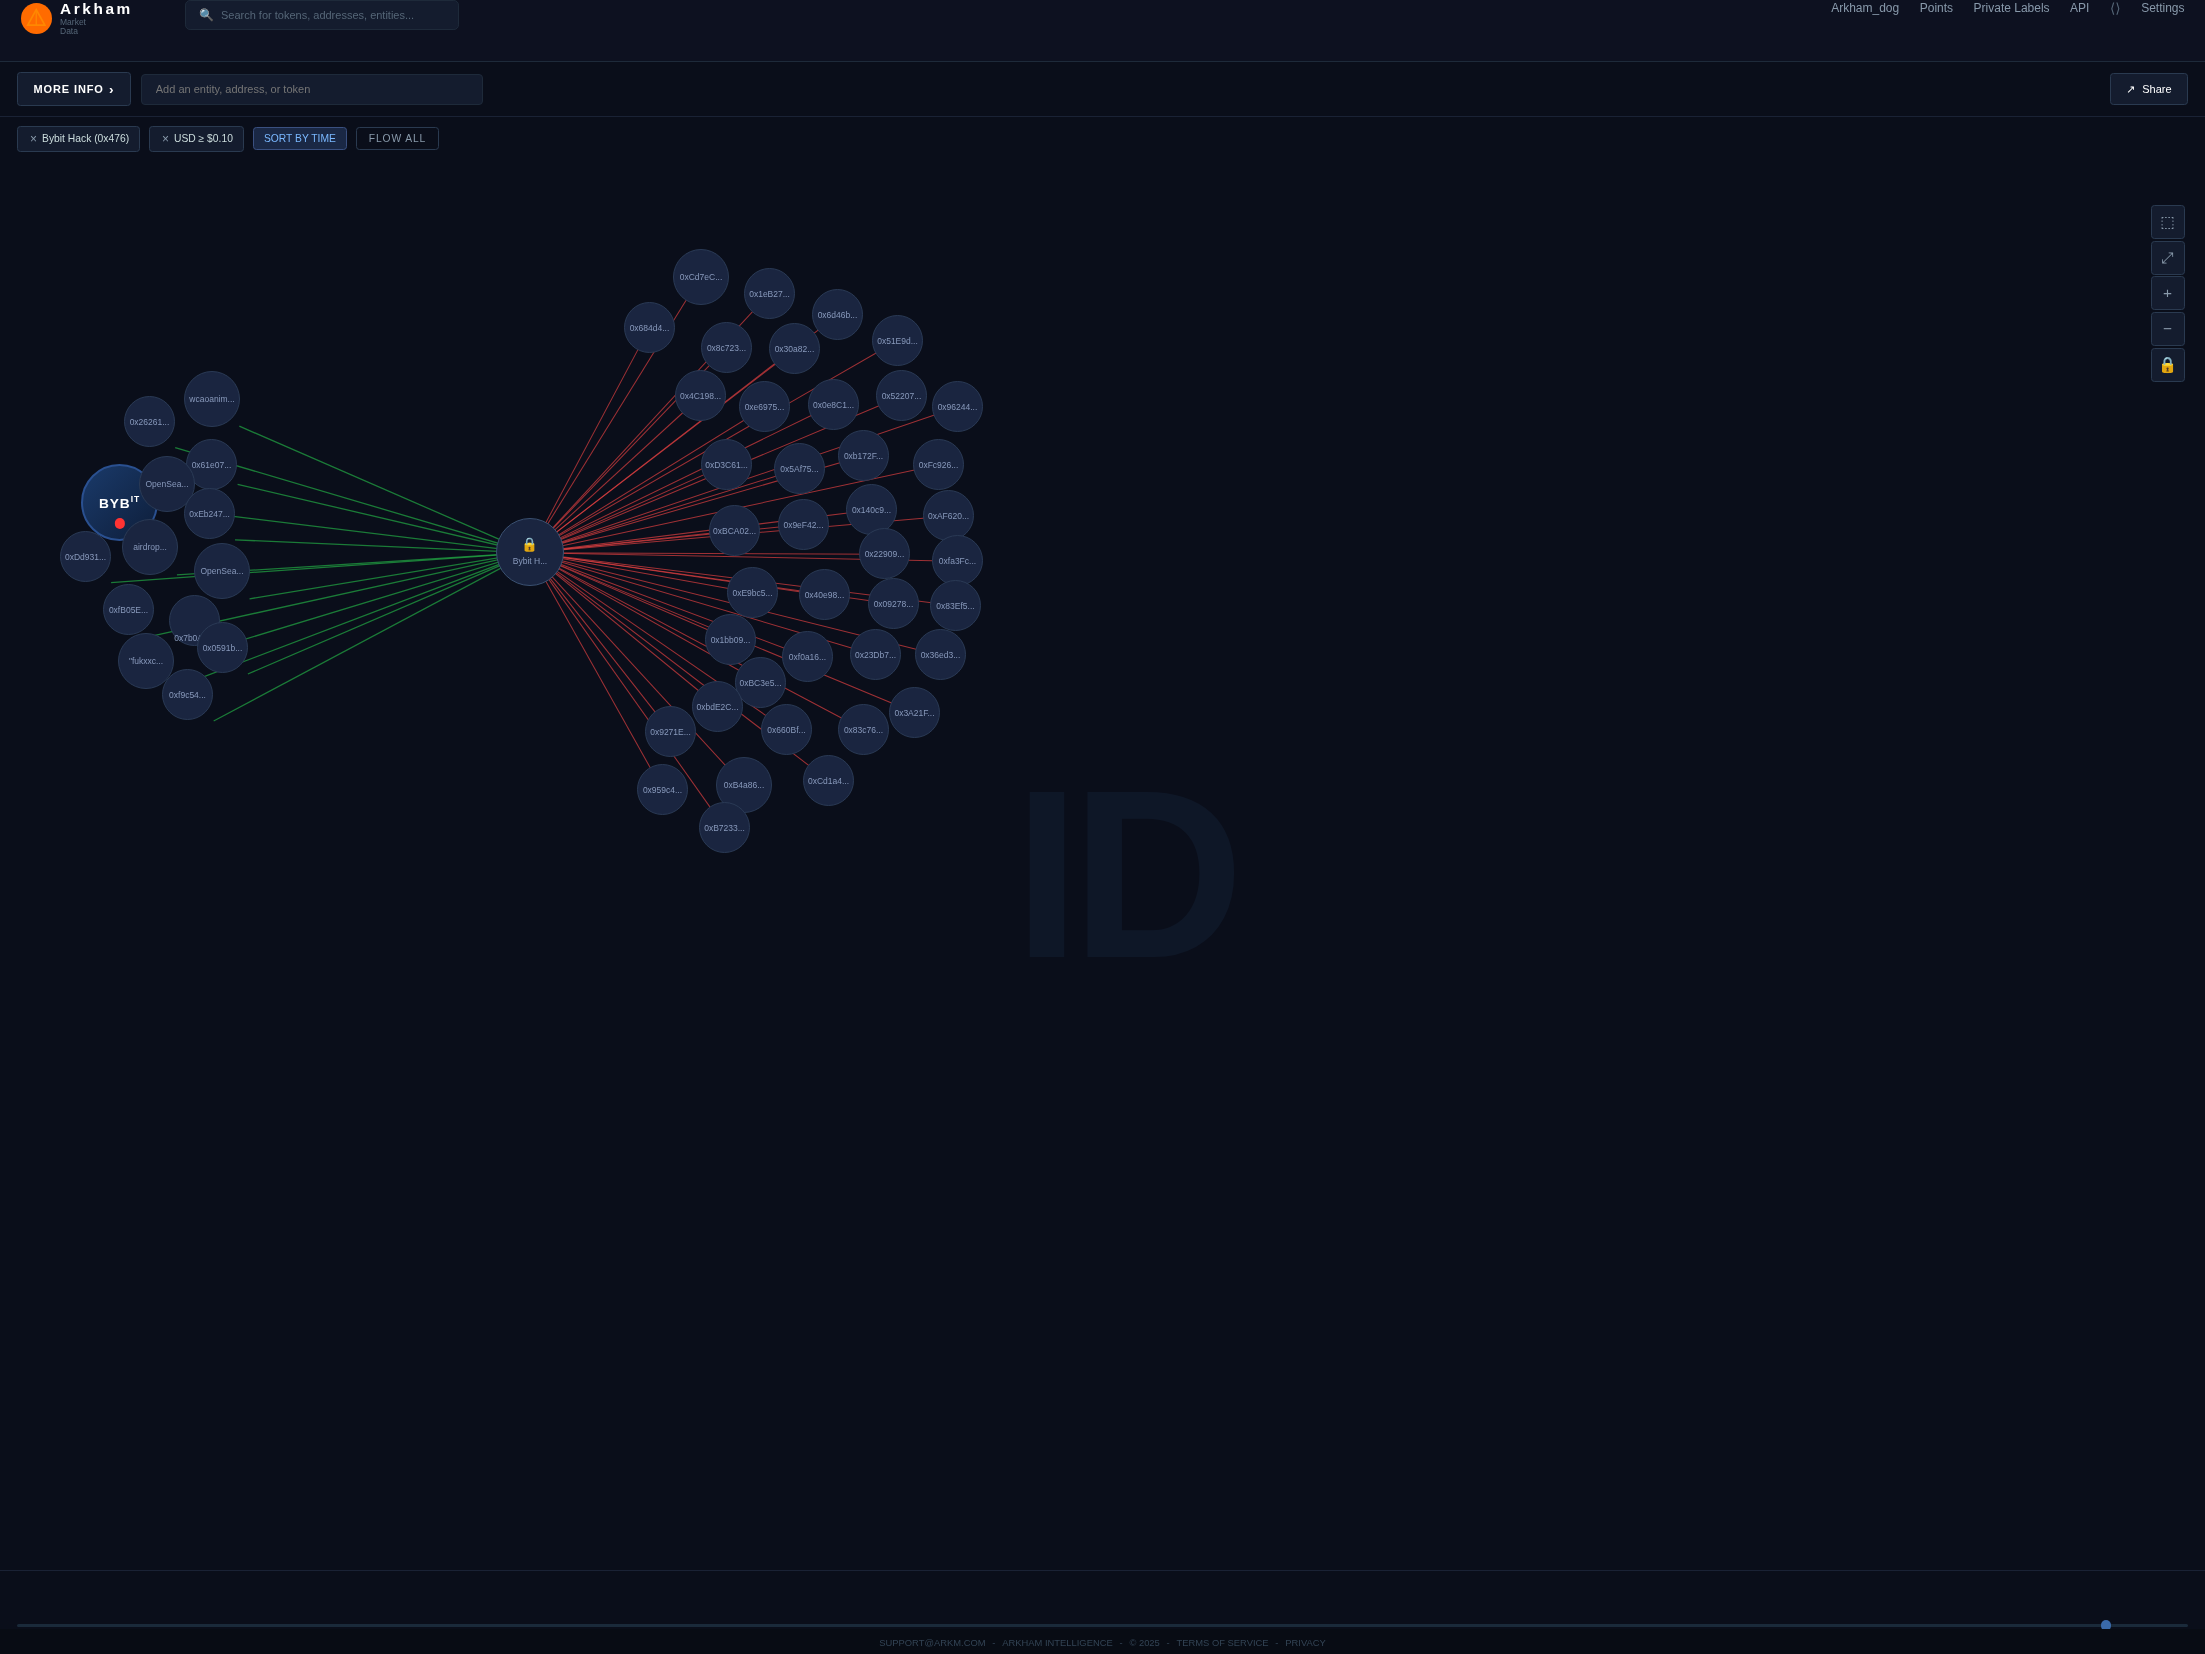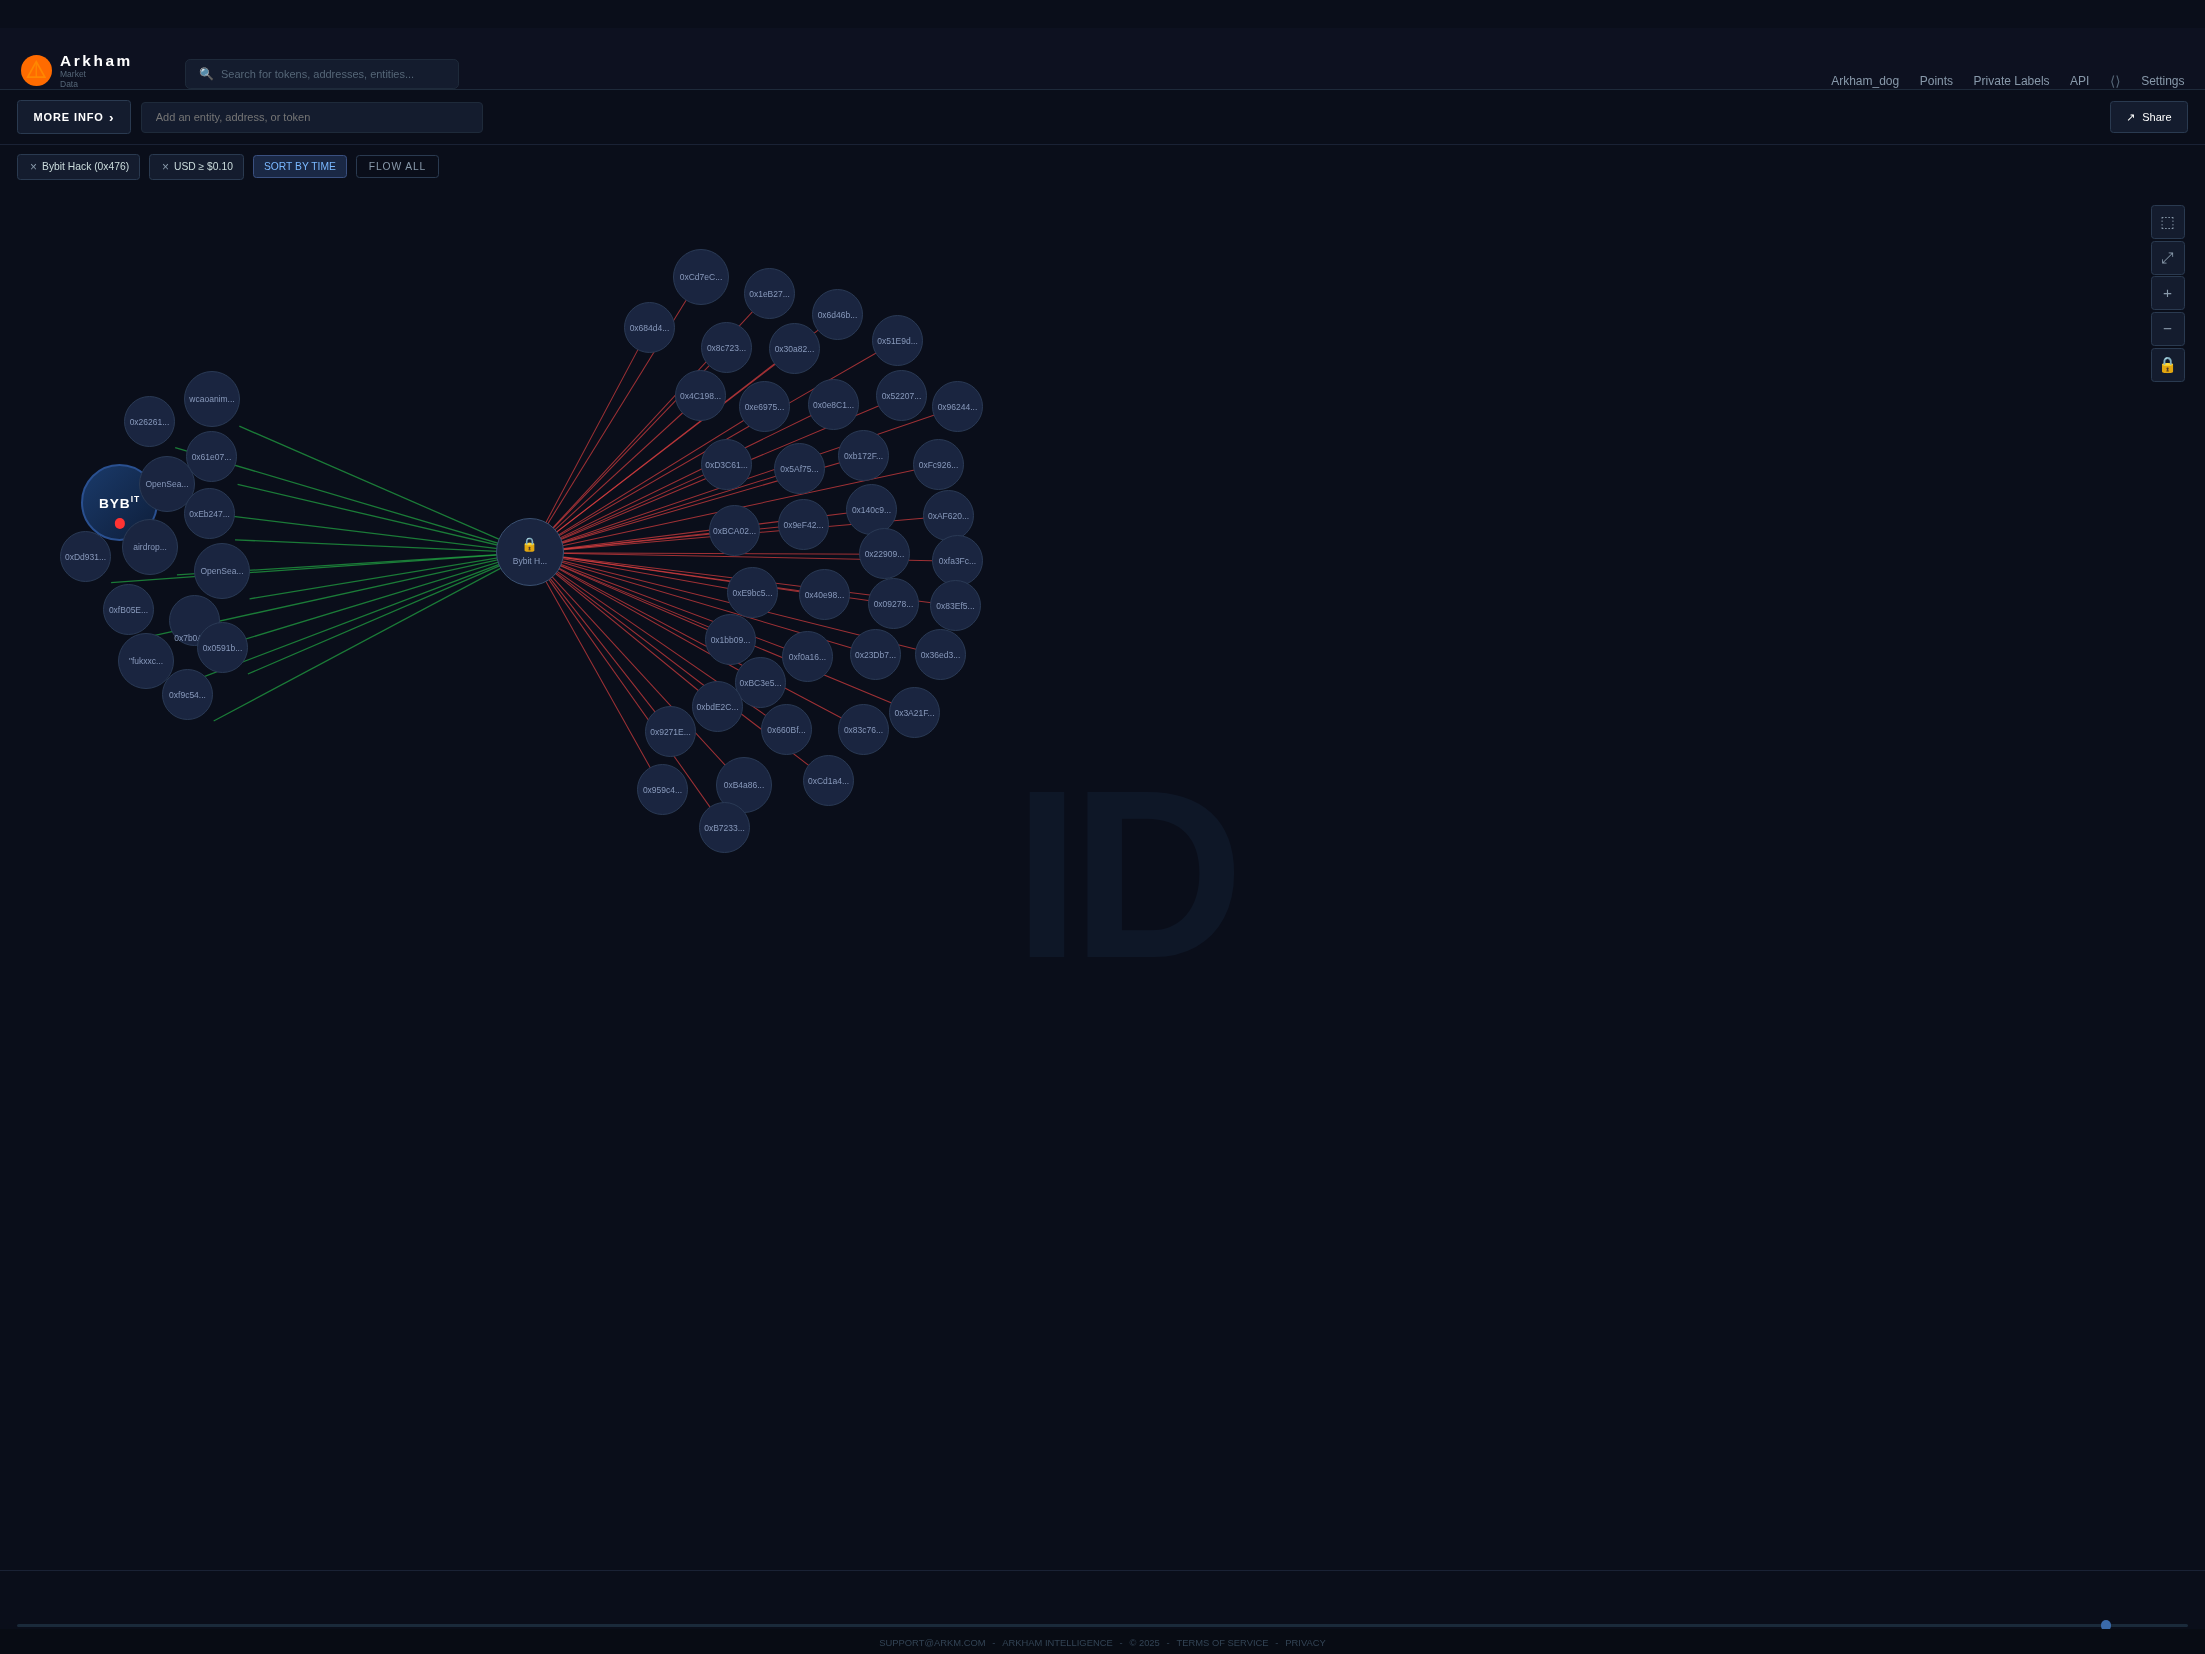--- a/index.html
+++ b/index.html
@@ -16,7 +16,7 @@
     
     .navbar {
       display: flex;
-      align-items: flex-end;
+      align-items: flex-start;
       height: 62px;
       background: #0d1120;
       border-bottom: 0.9px solid #1e2a3a;
@@ -24,7 +24,6 @@
       gap: 27px;
       position: relative;
       z-index: 100;
-      margin-top: 28px;
     }
     .logo-area {
       display: flex;

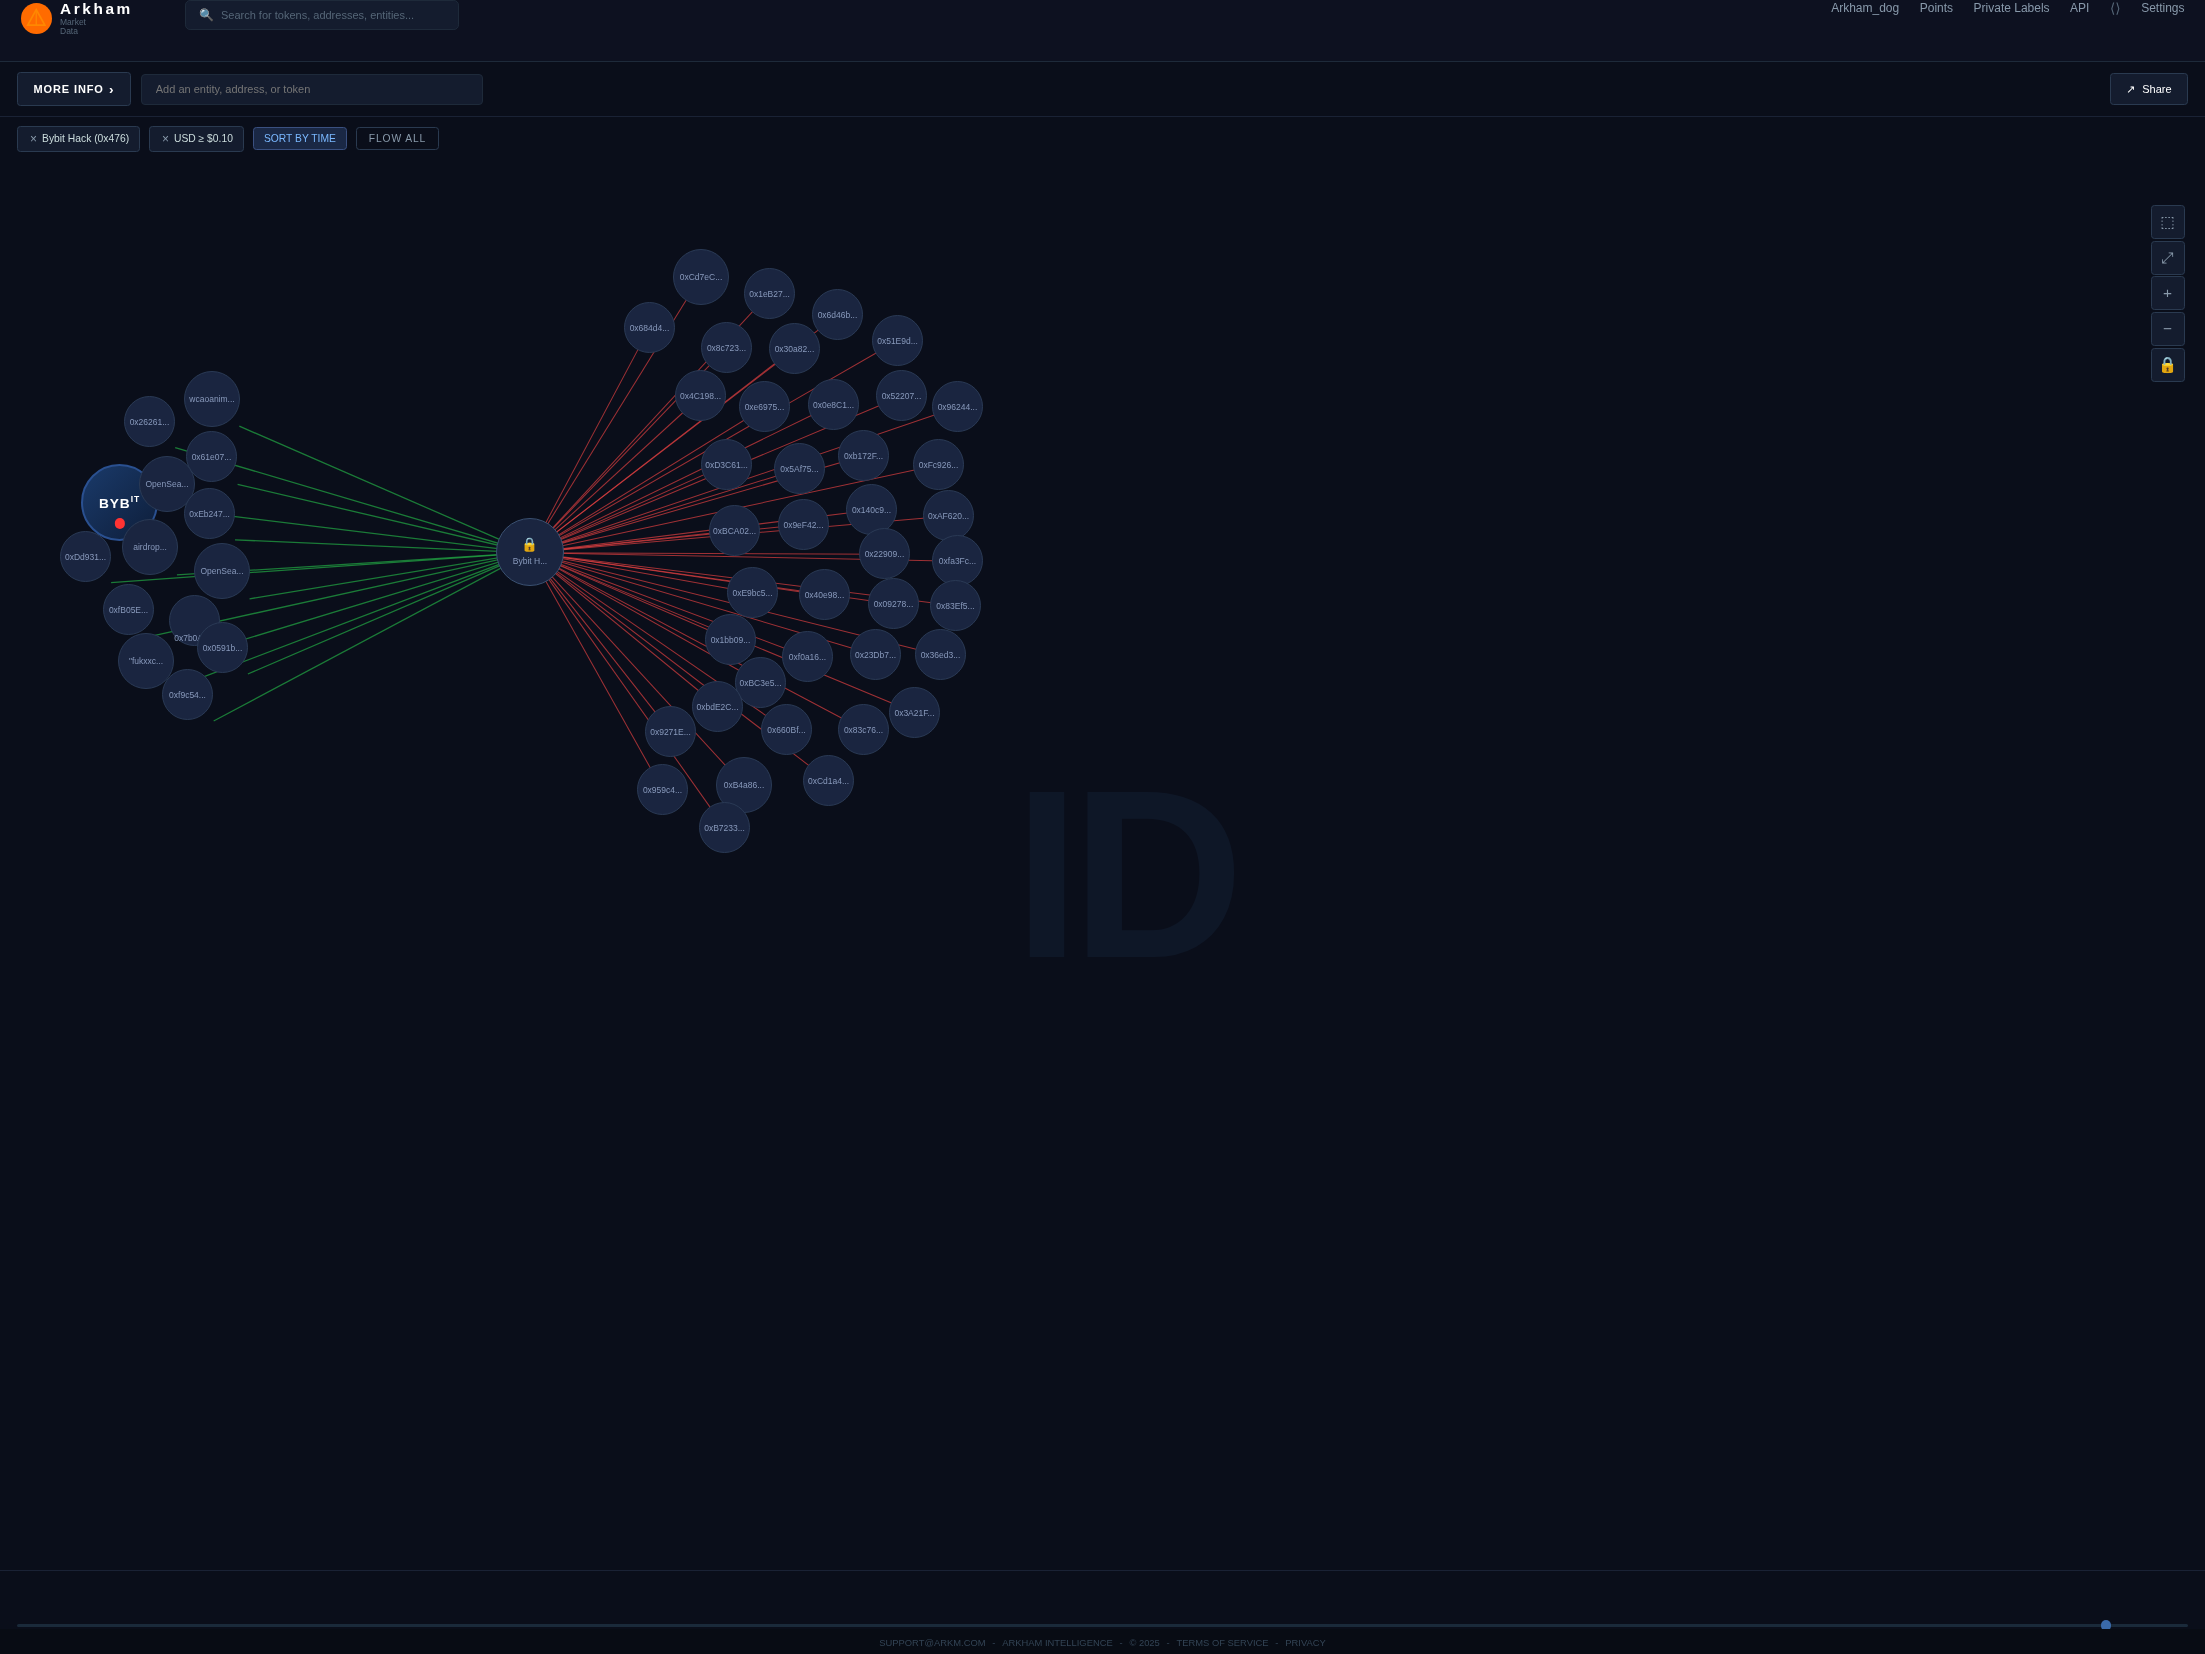--- a/index.html
+++ b/index.html
@@ -595,7 +595,7 @@
       <div class="node" style="width: 51px; height: 51px; left: 124px; top: 218px;">
         <span class="node-label">0x26261...</span>
       </div>
-      <div class="node" style="width: 51px; height: 51px; left: 186px; top: 253px;">
+      <div class="node" style="width: 51px; height: 51px; left: 186px; top: 261px;">
         <span class="node-label">0x61e07...</span>
       </div>
       <div class="node" style="width: 56px; height: 56px; left: 139px; top: 278px;">

